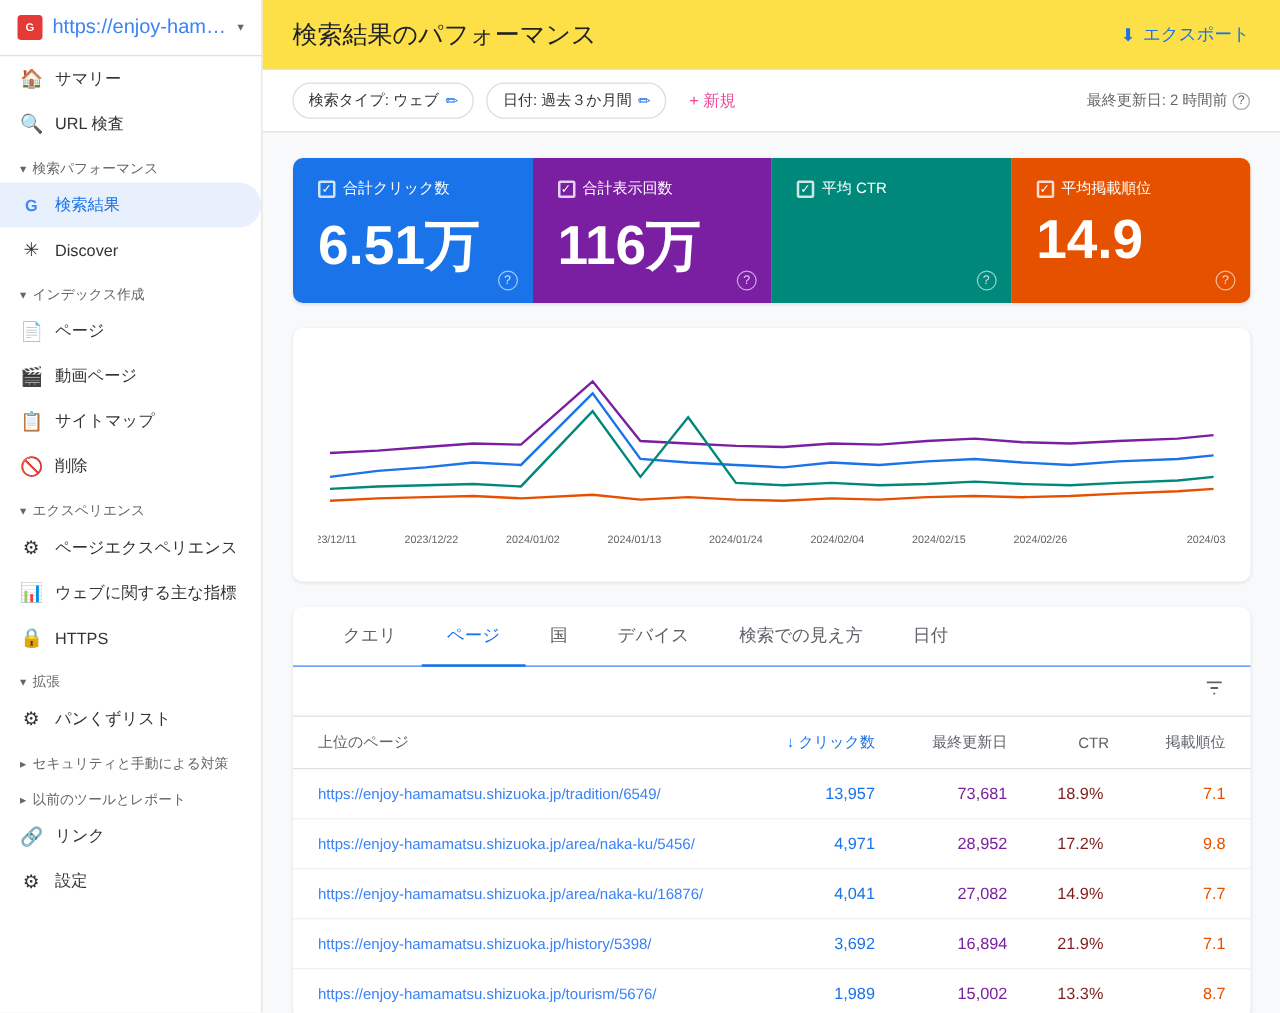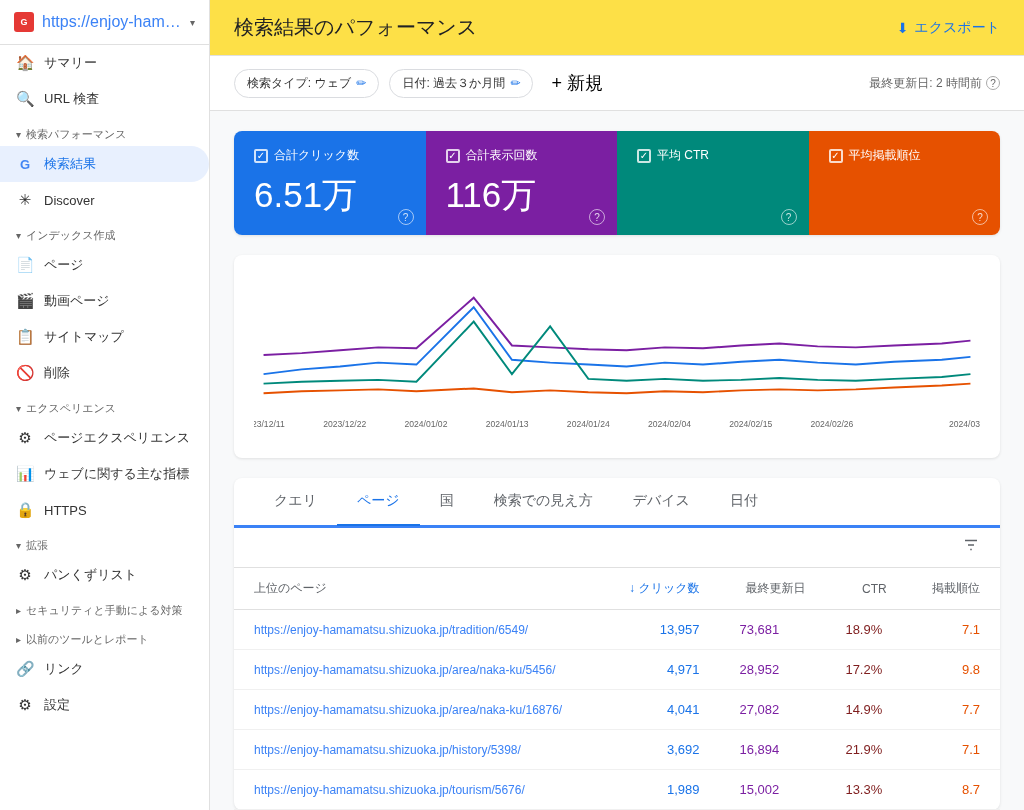--- a/index.html
+++ b/index.html
@@ -86,7 +86,7 @@
     .filter-chip .edit-icon { color: #1a73e8; font-size: 12px; }
     .new-btn {
       display: flex; align-items: center; gap: 4px;
-      color: #000000; font-size: 18px; cursor: pointer; padding: 5px 8px; text-align: center;
+      color: #ec4899; font-size: 13px; cursor: pointer; padding: 5px 8px; text-align: center;
     }
     .last-updated {
       margin-left: auto; color: #666; font-size: 12px;

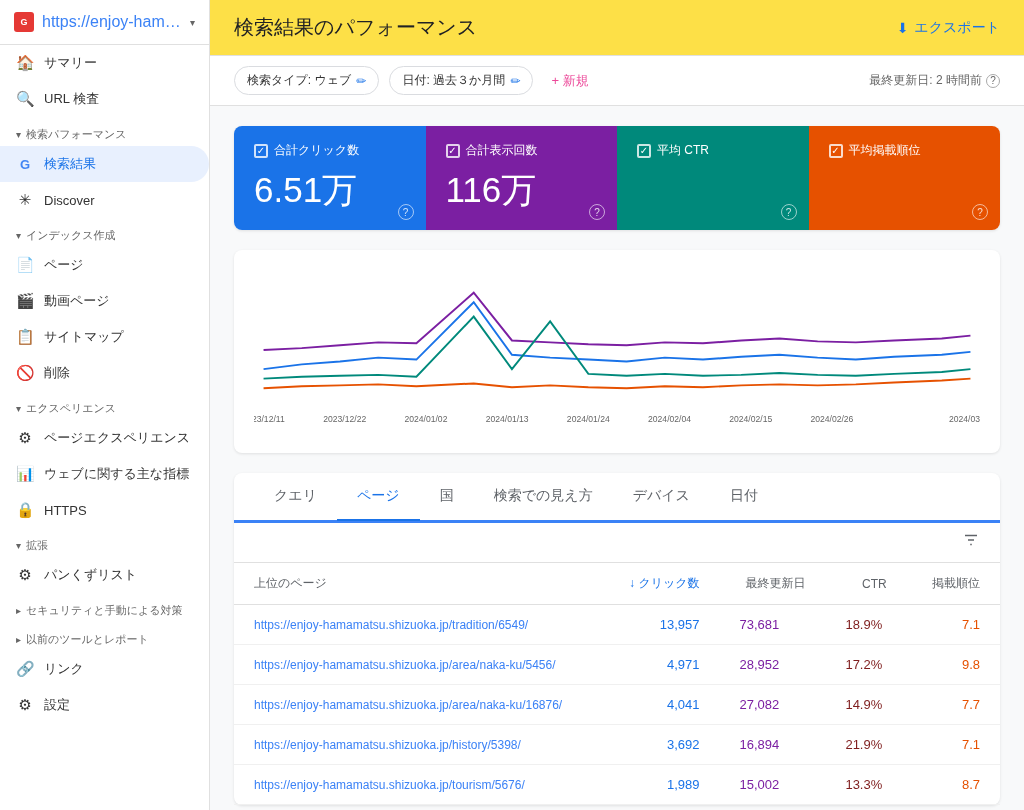--- a/index.html
+++ b/index.html
@@ -119,7 +119,7 @@
       border-radius: 2px; display: inline-flex; align-items: center; justify-content: center;
       font-size: 10px;
     }
-    .metric-value { font-size: 35px; font-weight: 400; }
+    .metric-value { font-size: 44px; font-weight: 700; }
     .metric-help {
       position: absolute; bottom: 10px; right: 12px;
       width: 16px; height: 16px; border: 1px solid rgba(255,255,255,0.6);

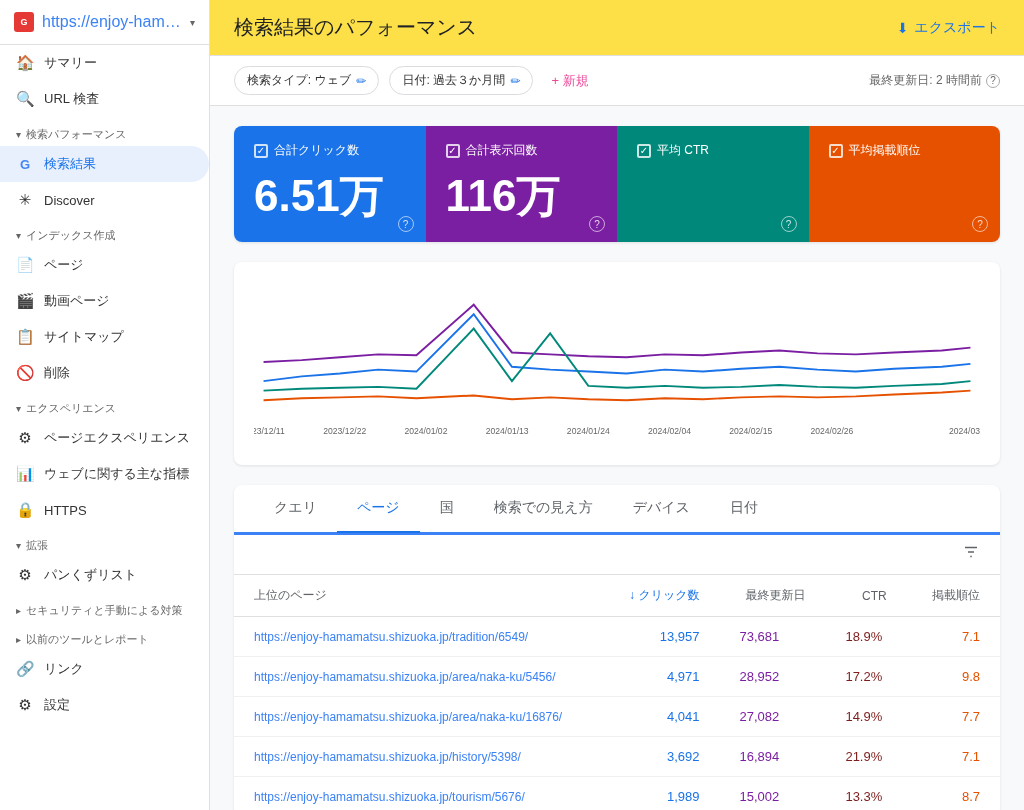--- a/index.html
+++ b/index.html
@@ -330,6 +330,7 @@
           <span class="checkbox">✓</span>
           <span>平均掲載順位</span>
         </div>
+        <div class="metric-value">14.9</div>
         <div class="metric-help">?</div>
       </div>
     </div>

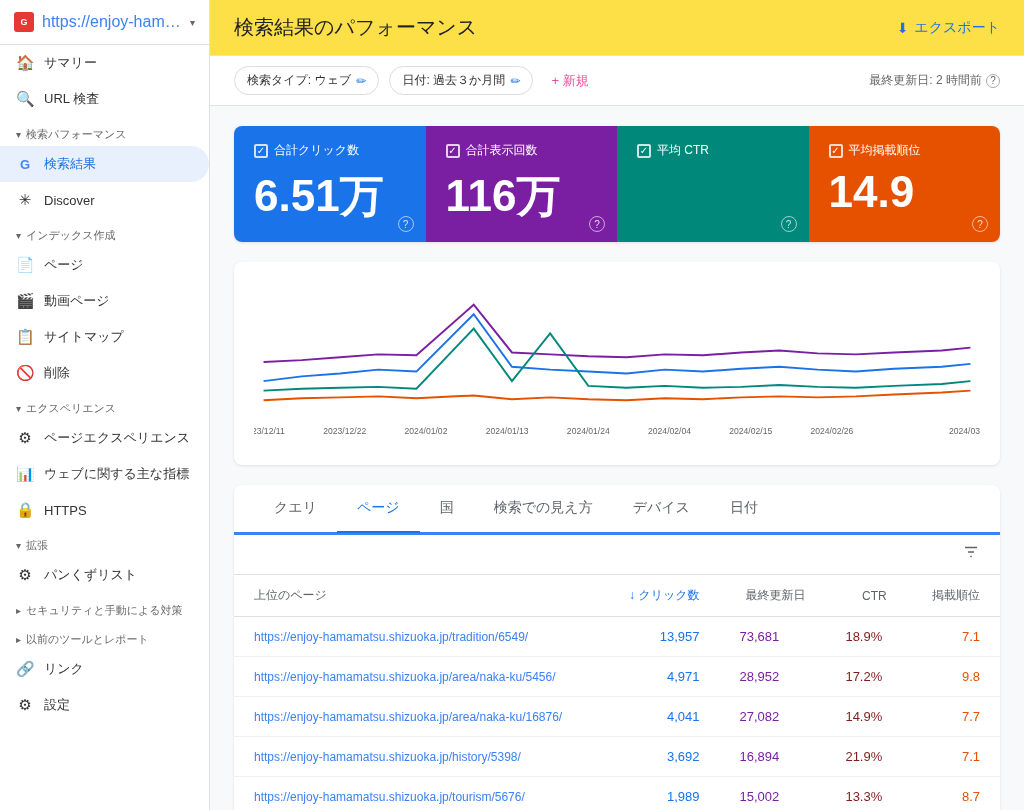--- a/index.html
+++ b/index.html
@@ -138,7 +138,7 @@
       background: #fff; border-radius: 8px; box-shadow: 0 1px 3px rgba(0,0,0,0.1);
     }
     .tabs-row {
-      display: flex; border-bottom: 3px solid #3b82f6; padding: 0 20px;
+      display: flex; border-bottom: 1px solid #3b82f6; padding: 0 20px;
     }
     .tab {
       padding: 14px 20px; font-size: 14px; color: #5f6368; cursor: pointer;

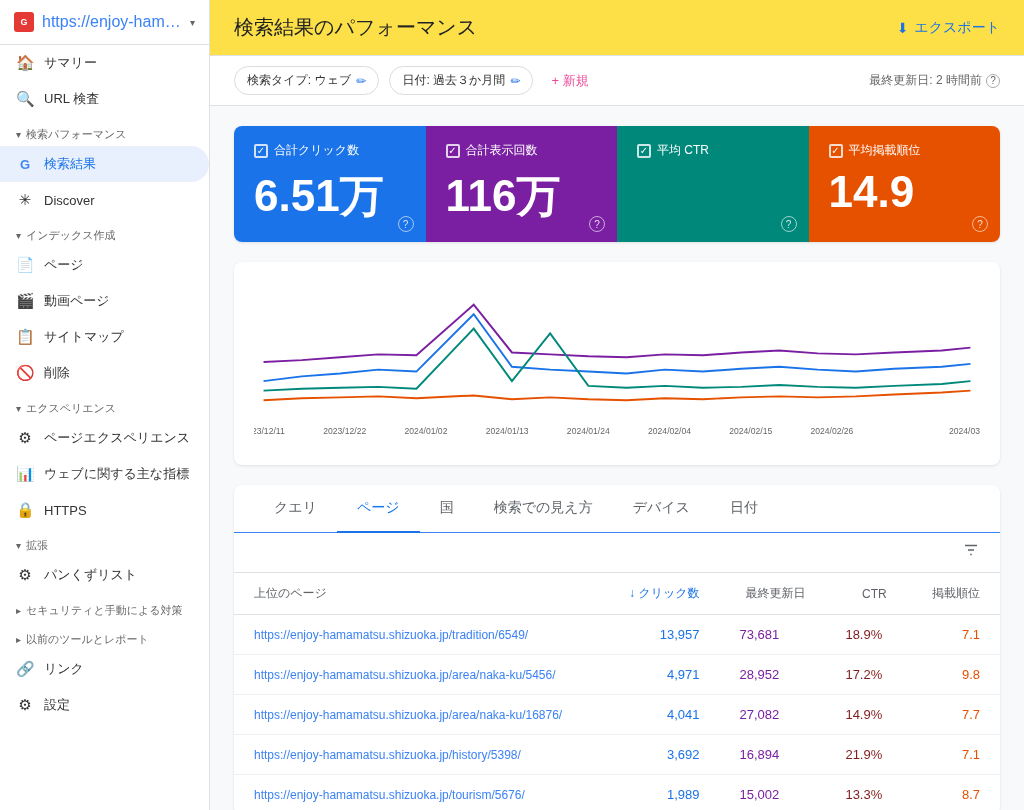--- a/index.html
+++ b/index.html
@@ -370,10 +370,10 @@
           <span>国</span>
         </div>
         <div class="tab">
+          <span>デバイス</span>
+        </div>
+        <div class="tab">
           <span>検索での見え方</span>
-        </div>
-        <div class="tab">
-          <span>デバイス</span>
         </div>
         <div class="tab">
           <span>日付</span>

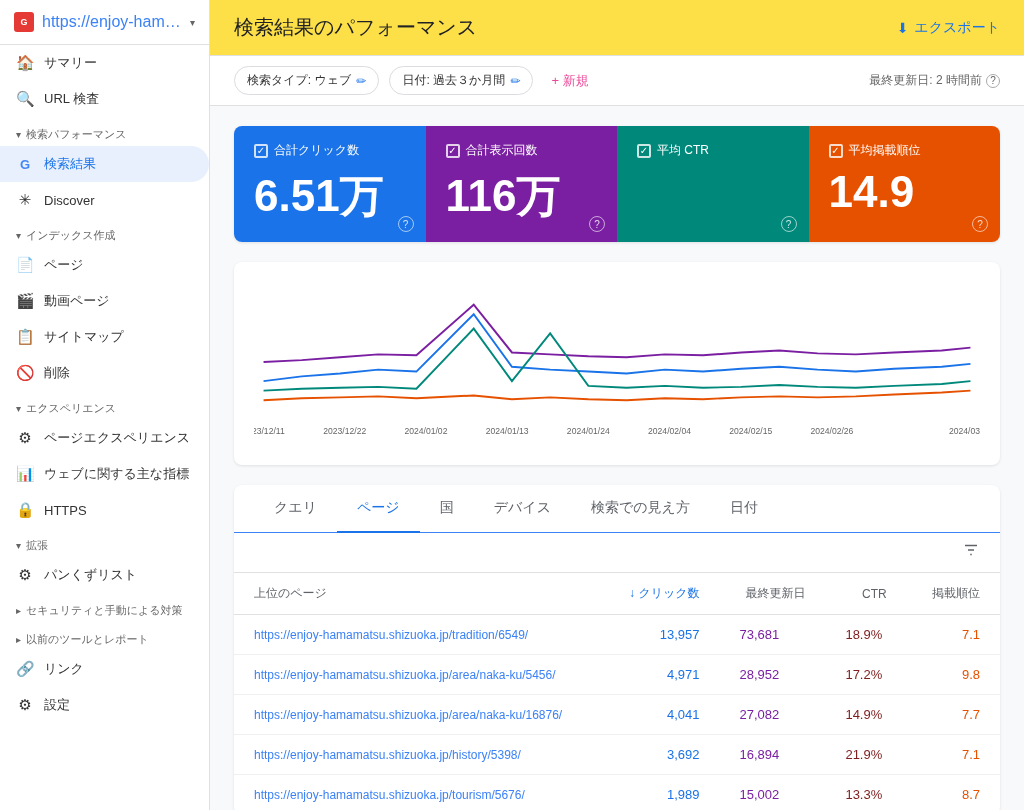--- a/index.html
+++ b/index.html
@@ -166,7 +166,7 @@
     }
     td.url { color: #3b82f6; font-size: 12px; }
     td.clicks-val { color: #1a73e8; text-align: right; }
-    td.impressions-val { color: #7b1fa2; }
+    td.impressions-val { color: #7b1fa2; text-align: right; }
     td.ctr-val { color: #7f1d1d; text-align: left; }
     td.position-val { color: #e65100; text-align: right; }
 

